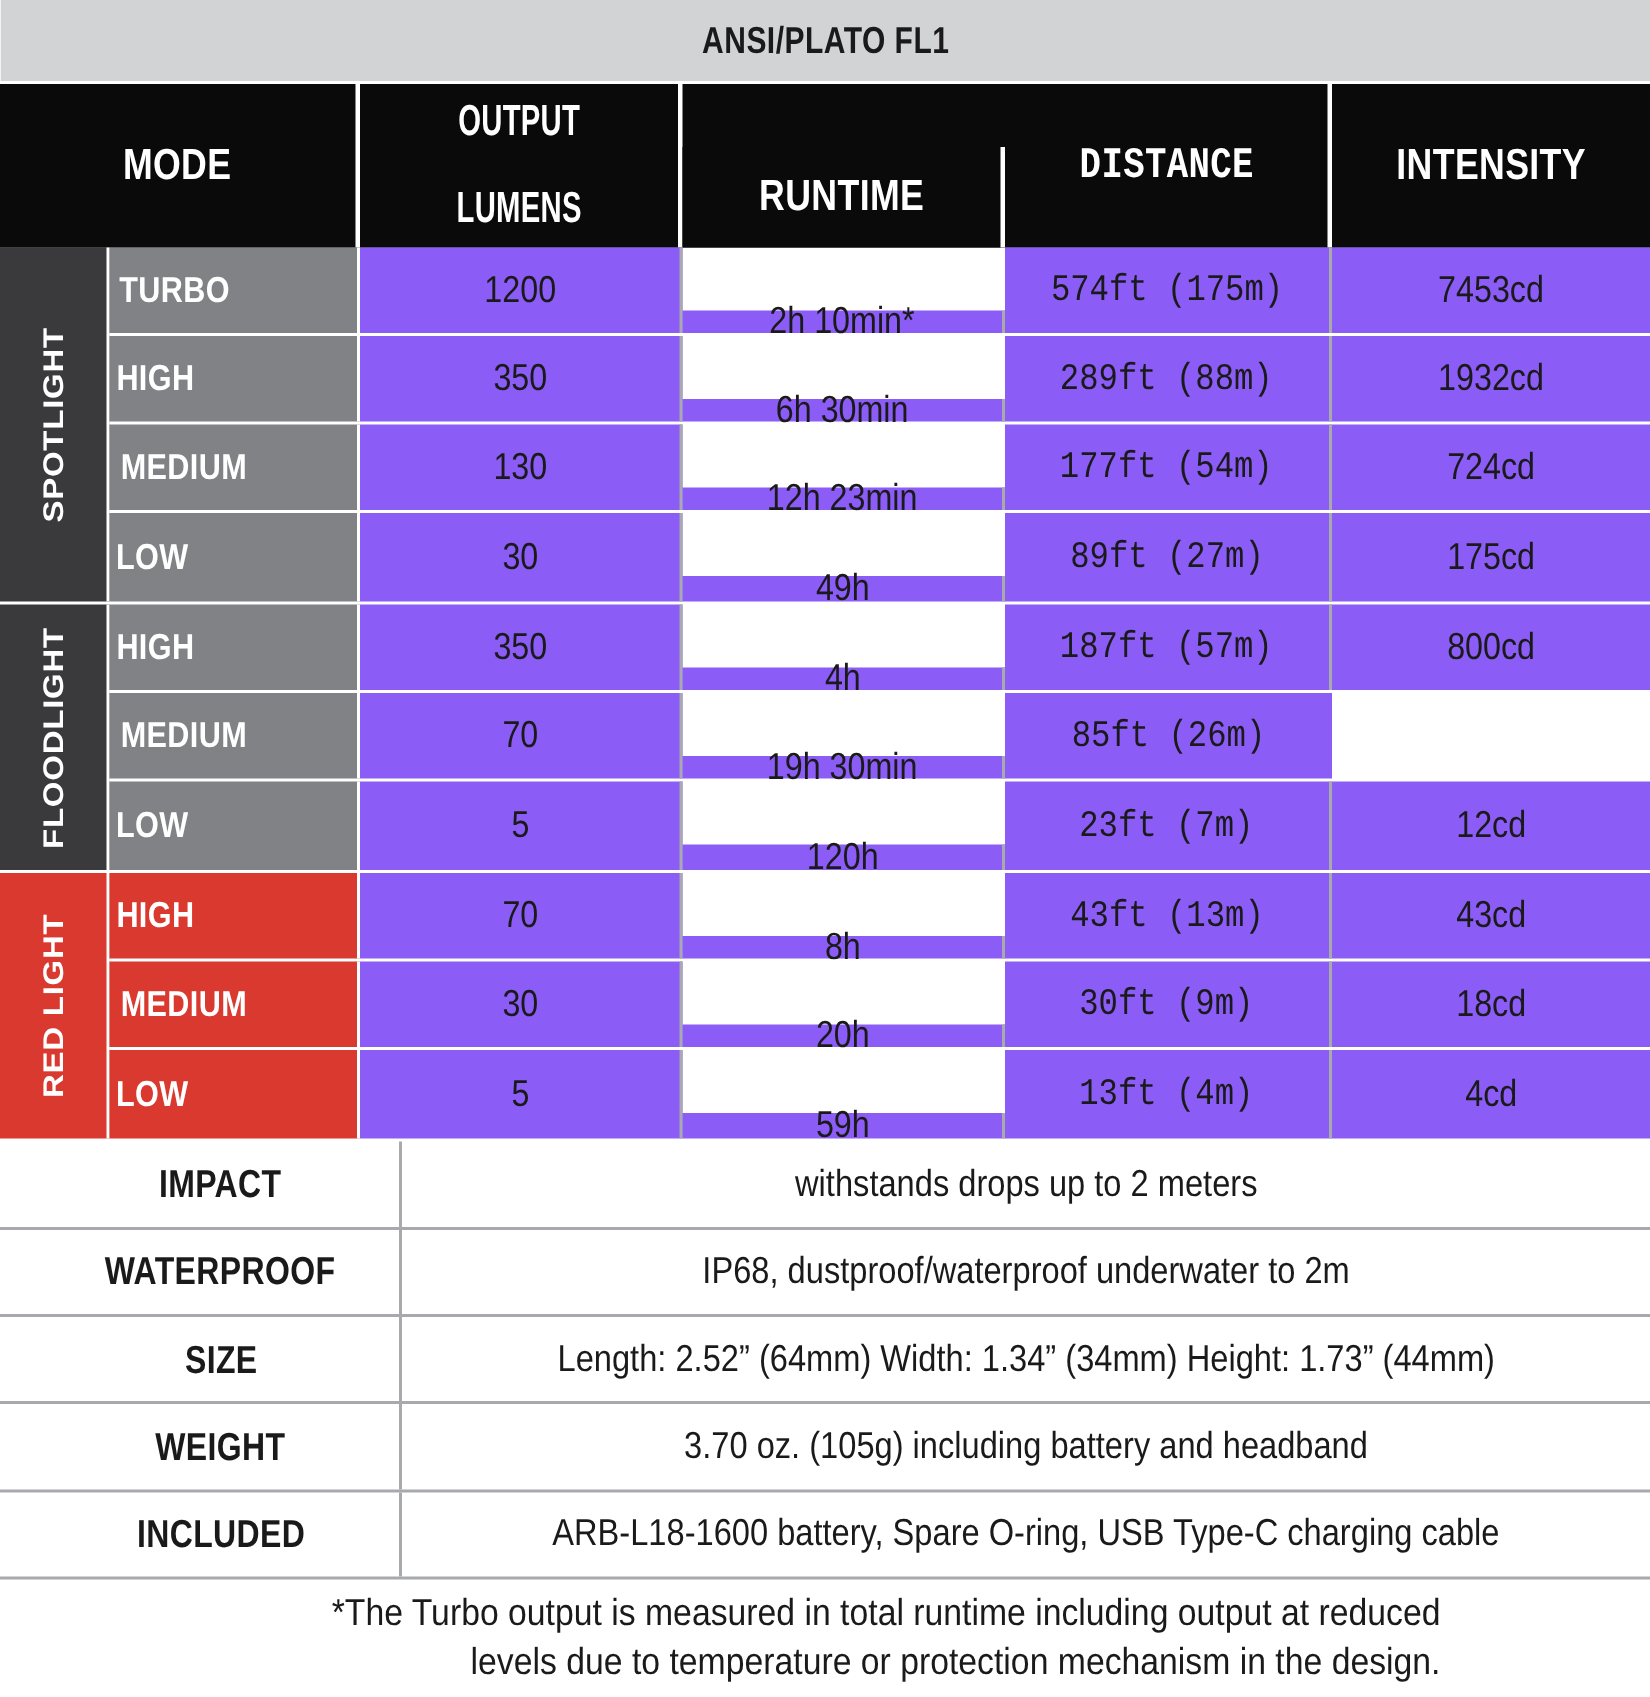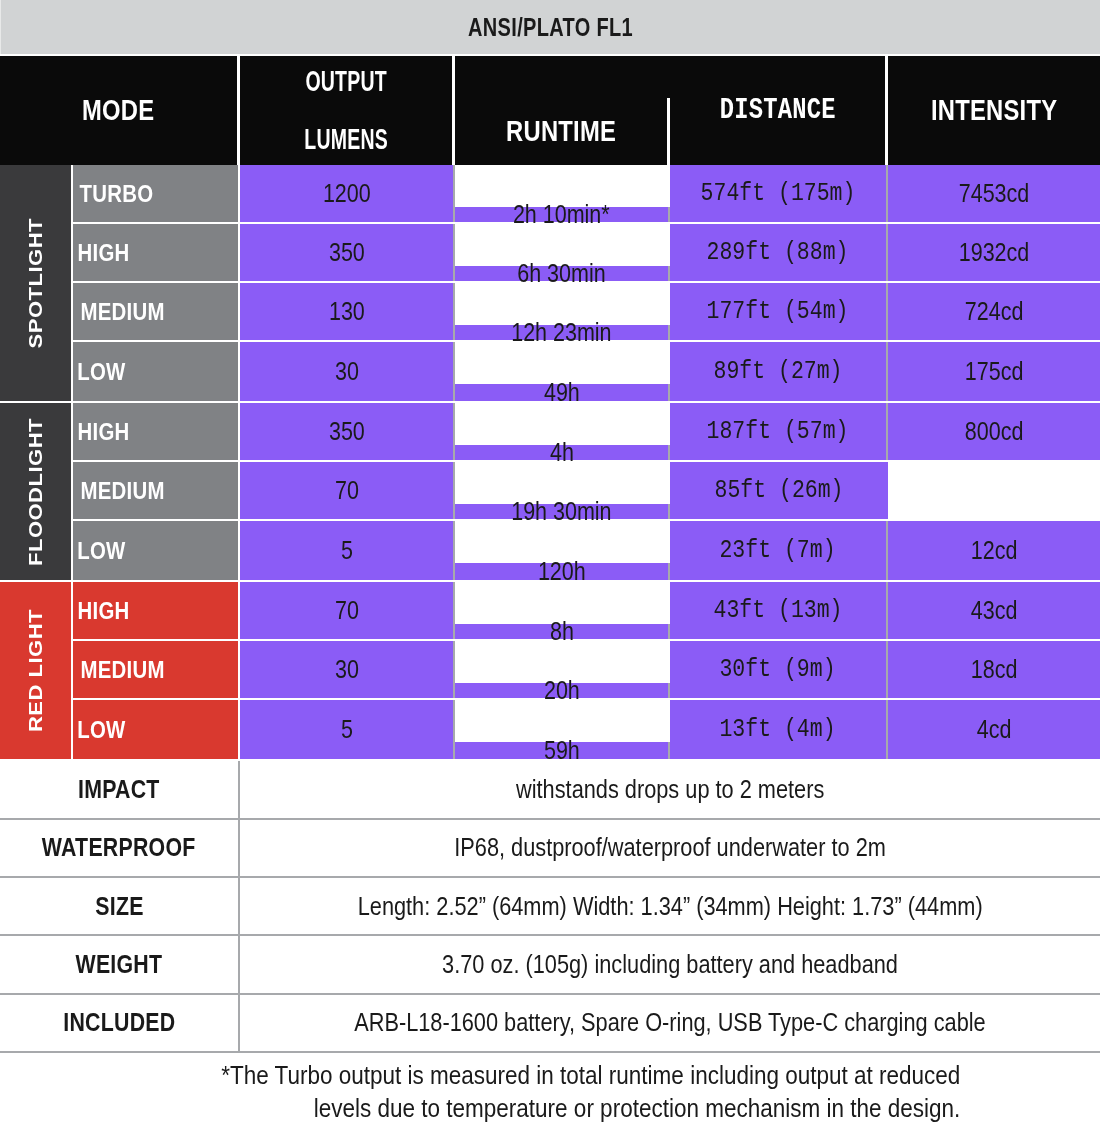--- a/index.html
+++ b/index.html
@@ -148,6 +148,7 @@
     font-weight: bold;
     letter-spacing: 0.3px;
     border-right: 2px solid #a7a9ac;
+    margin-left: 28px;
   }
   .spec-label span { display: block; transform: scaleX(0.82); }
   .spec-value {

